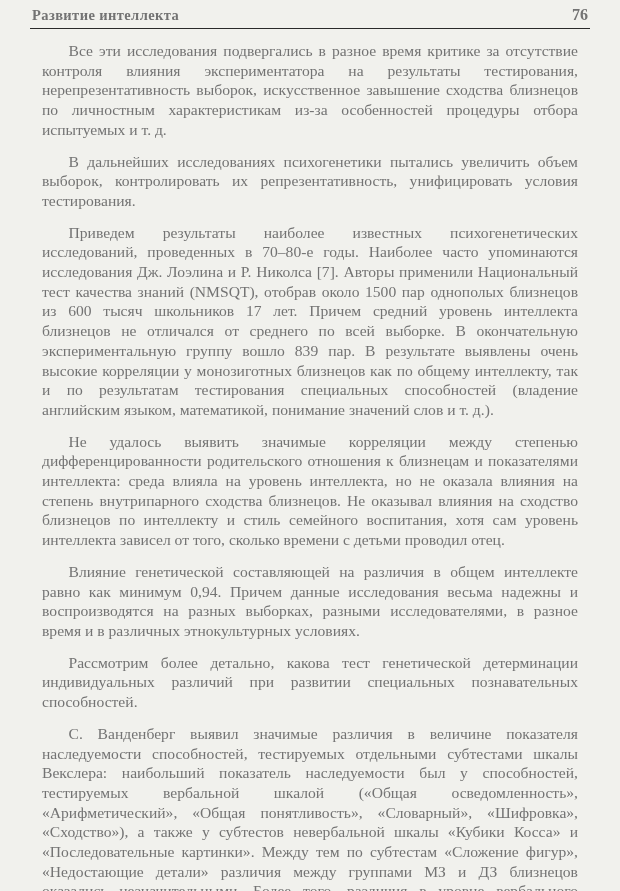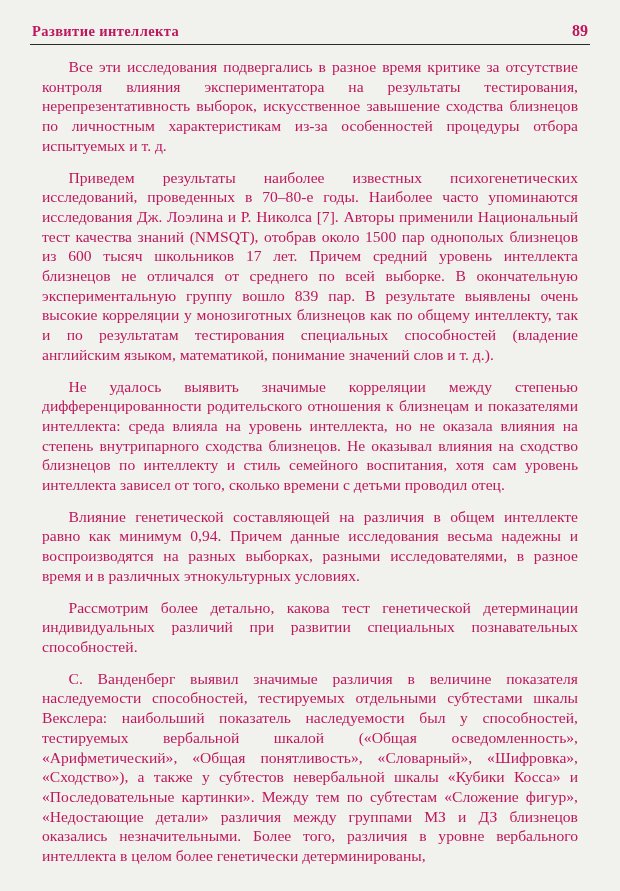--- a/index.html
+++ b/index.html
@@ -16,9 +16,9 @@
     box-sizing: border-box;
     width: 620px;
     height: 891px;
-    padding: 22px 30px 10px 30px;
+    padding: 6px 30px 10px 30px;
     background: #f1f1ed;
-    color: #be185d;
+    color: #737373;
   }
   .running-header {
     display: flex;

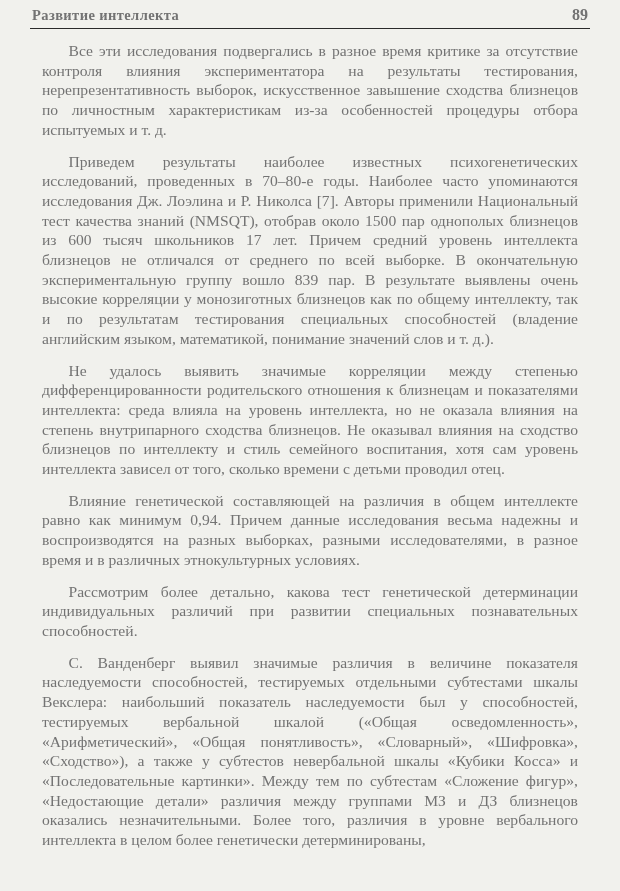--- a/index.html
+++ b/index.html
@@ -60,7 +60,7 @@
 
   <div class="running-header">
     <span class="title">Развитие интеллекта</span>
-    <span class="pagenum">89</span>
+    <span class="pagenum">76</span>
   </div>
 
   <hr class="header-rule">

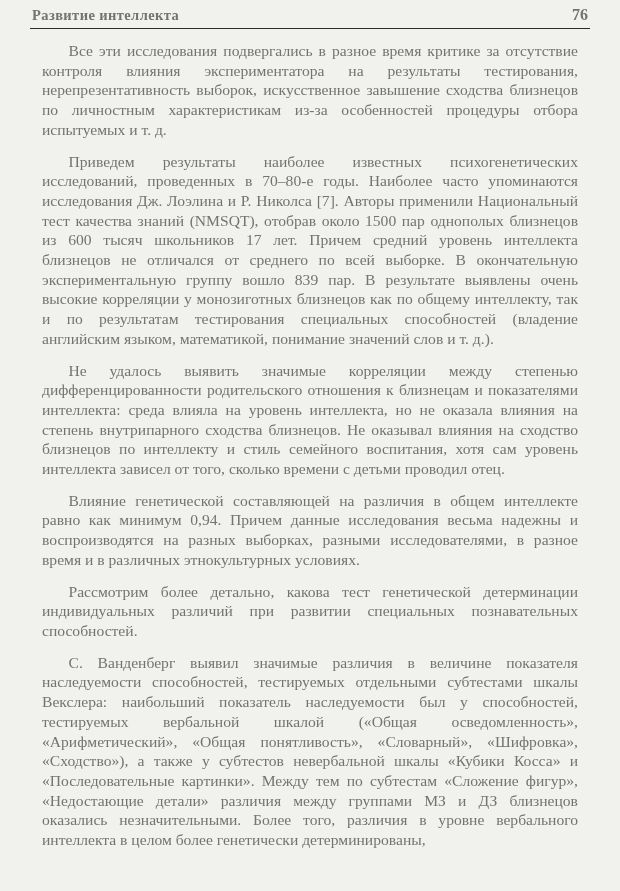--- a/index.html
+++ b/index.html
@@ -67,6 +67,7 @@
 
   <div class="body-text">
     <p>Все эти исследования подвергались в разное время критике за отсутствие контроля влияния экспериментатора на результаты тестирования, нерепрезентативность выборок, искусственное завышение сходства близнецов по личностным характеристикам из-за особенностей процедуры отбора испытуемых и т. д.</p>
+    <p>В дальнейших исследованиях психогенетики пытались увеличить объем выборок, контролировать их репрезентативность, унифицировать условия тестирования.</p>
     <p>Приведем результаты наиболее известных психогенетических исследований, проведенных в 70–80-е годы. Наиболее часто упоминаются исследования Дж. Лоэлина и Р. Николса [7]. Авторы применили Национальный тест качества знаний (NMSQT), отобрав около 1500 пар однополых близнецов из 600 тысяч школьников 17 лет. Причем средний уровень интеллекта близнецов не отличался от среднего по всей выборке. В окончательную экспериментальную группу вошло 839 пар. В результате выявлены очень высокие корреляции у монозиготных близнецов как по общему интеллекту, так и по результатам тестирования специальных способностей (владение английским языком, математикой, понимание значений слов и т. д.).</p>
     <p>Не удалось выявить значимые корреляции между степенью дифференцированности родительского отношения к близнецам и показателями интеллекта: среда влияла на уровень интеллекта, но не оказала влияния на степень внутрипарного сходства близнецов. Не оказывал влияния на сходство близнецов по интеллекту и стиль семейного воспитания, хотя сам уровень интеллекта зависел от того, сколько времени с детьми проводил отец.</p>
     <p>Влияние генетической составляющей на различия в общем интеллекте равно как минимум 0,94. Причем данные исследования весьма надежны и воспроизводятся на разных выборках, разными исследователями, в разное время и в различных этнокультурных условиях.</p>

